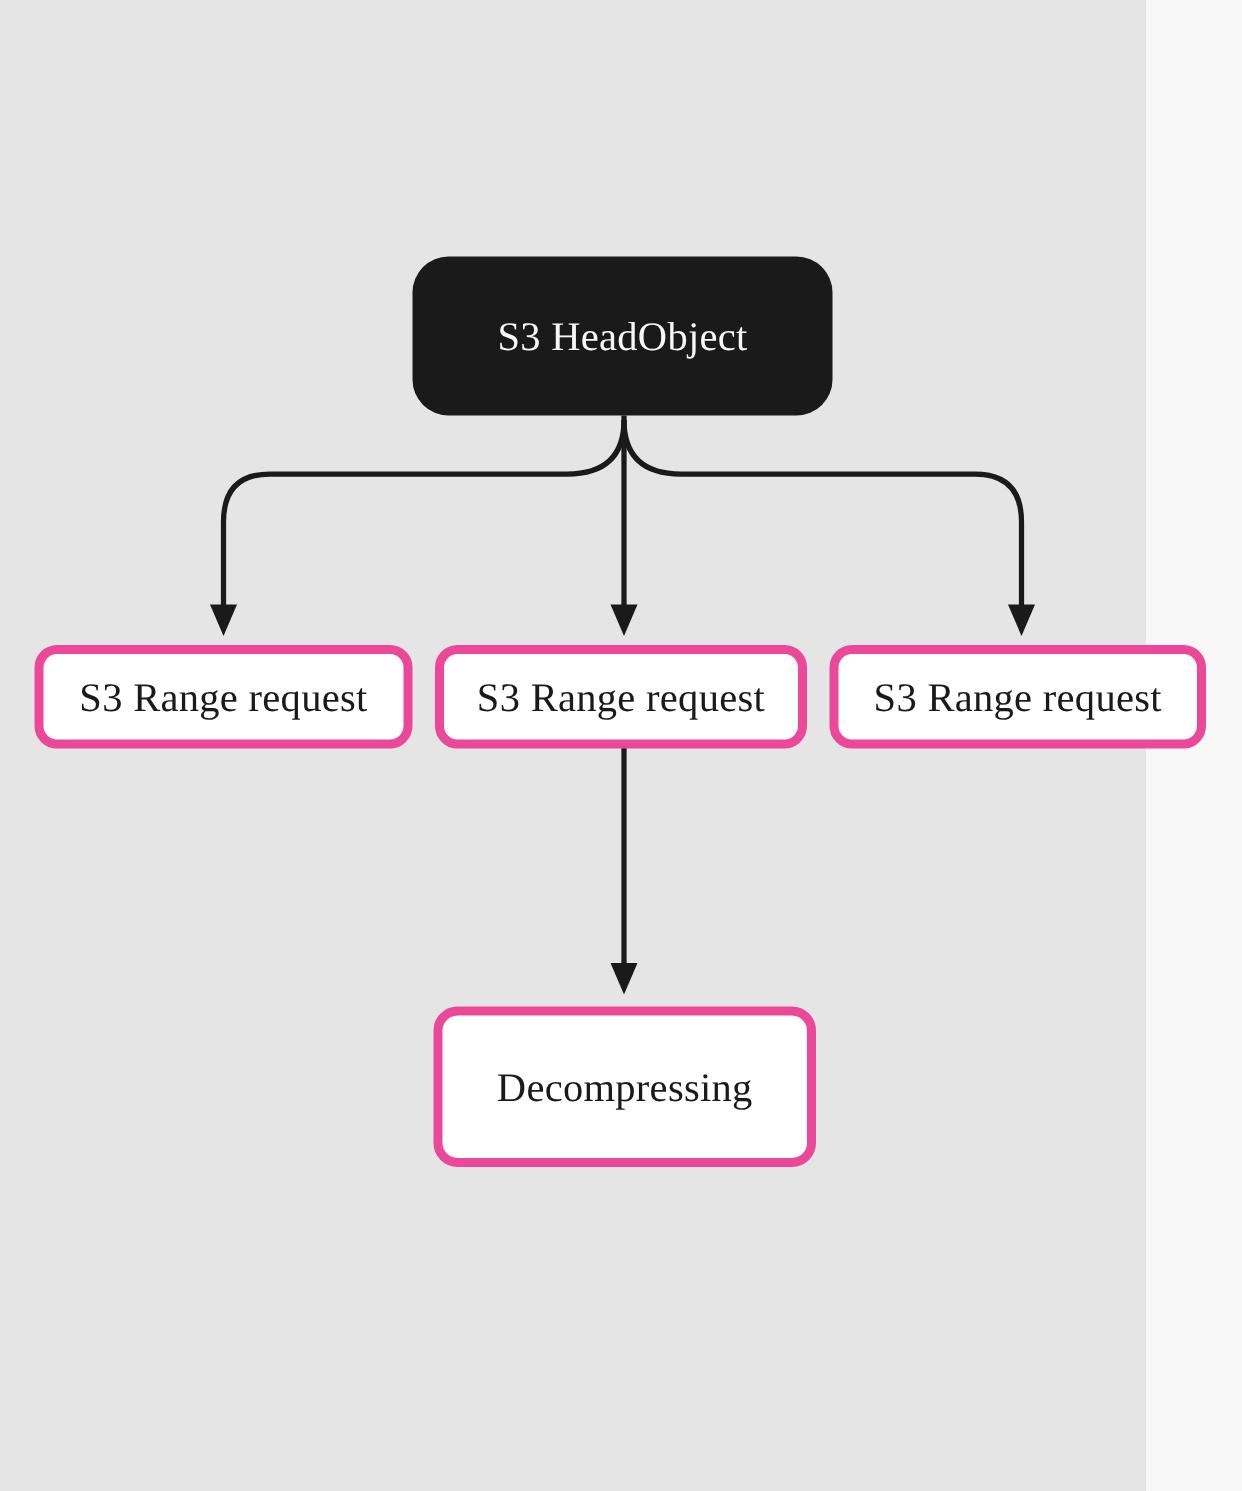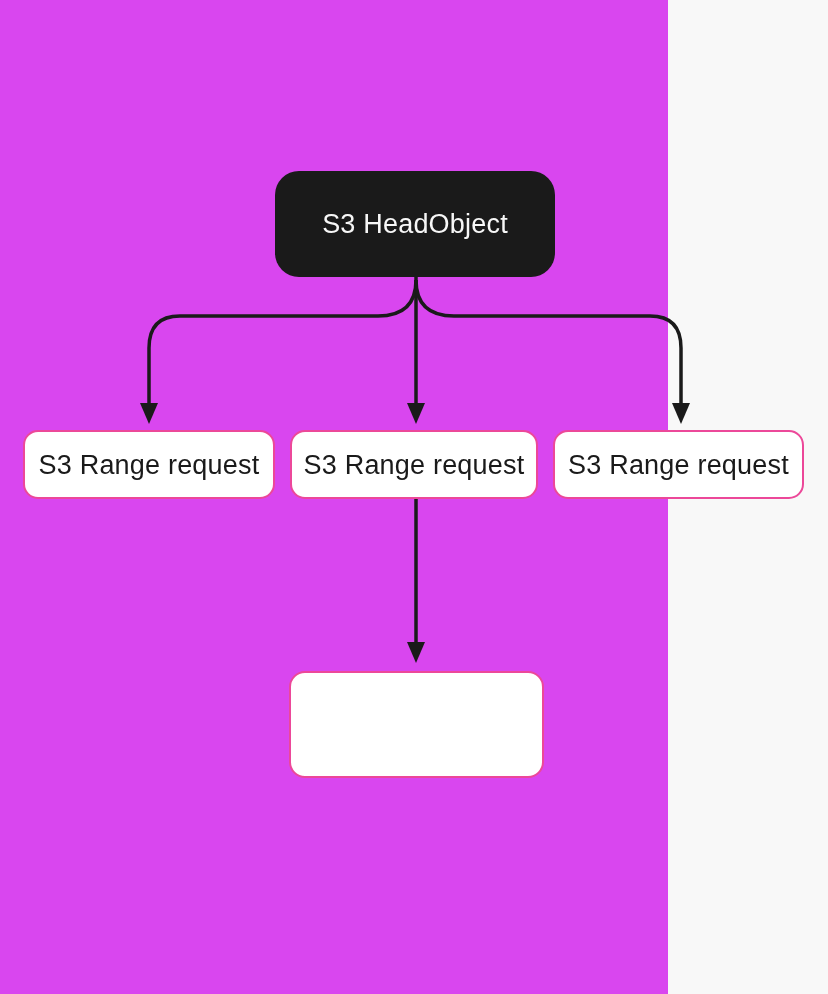--- a/index.html
+++ b/index.html
@@ -11,8 +11,9 @@
   }
   .stage {
     position: relative;
-    width: 668px; height: 994px;
-    background: #d946ef;
+    width: 764px; height: 994px;
+    background: #e5e5e5;
+    font-family: Liberation Serif, serif;
   }
   .connectors {
     position: absolute;

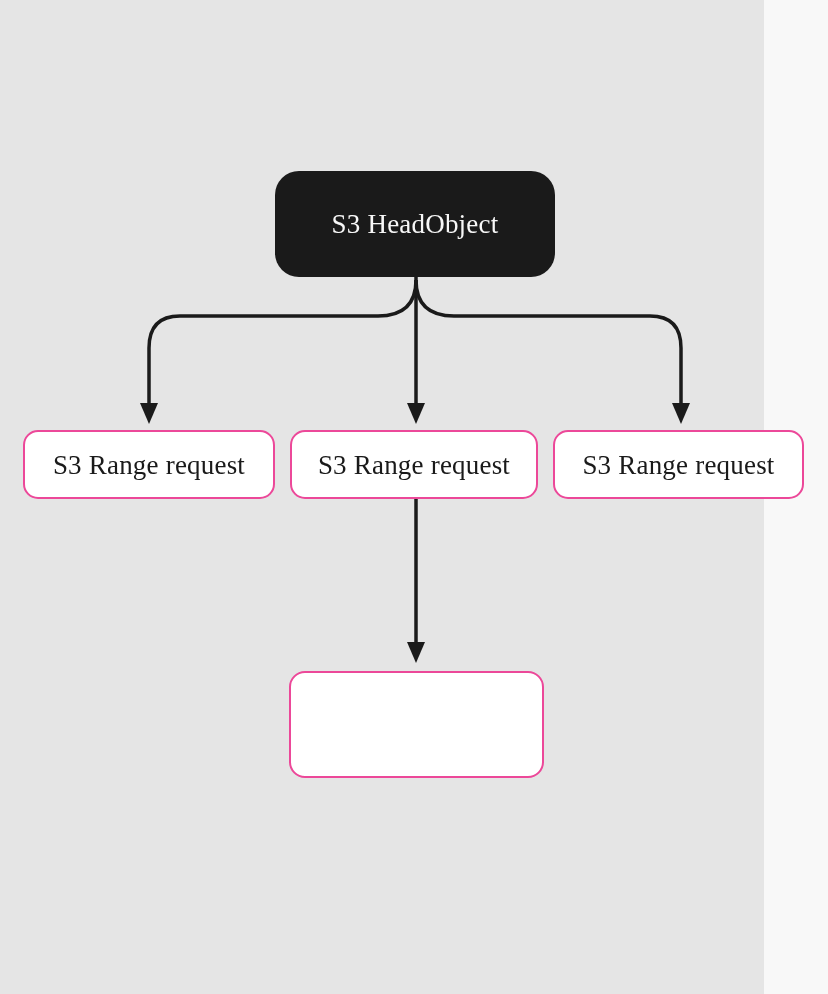--- a/index.html
+++ b/index.html
@@ -31,7 +31,7 @@
     line-height: 40px;
     color: #1a1a1a;
     background: #ffffff;
-    border: 2px solid #ec4899;
+    border: 6px solid #ec4899;
     border-radius: 15px;
     letter-spacing: 0.2px;
   }

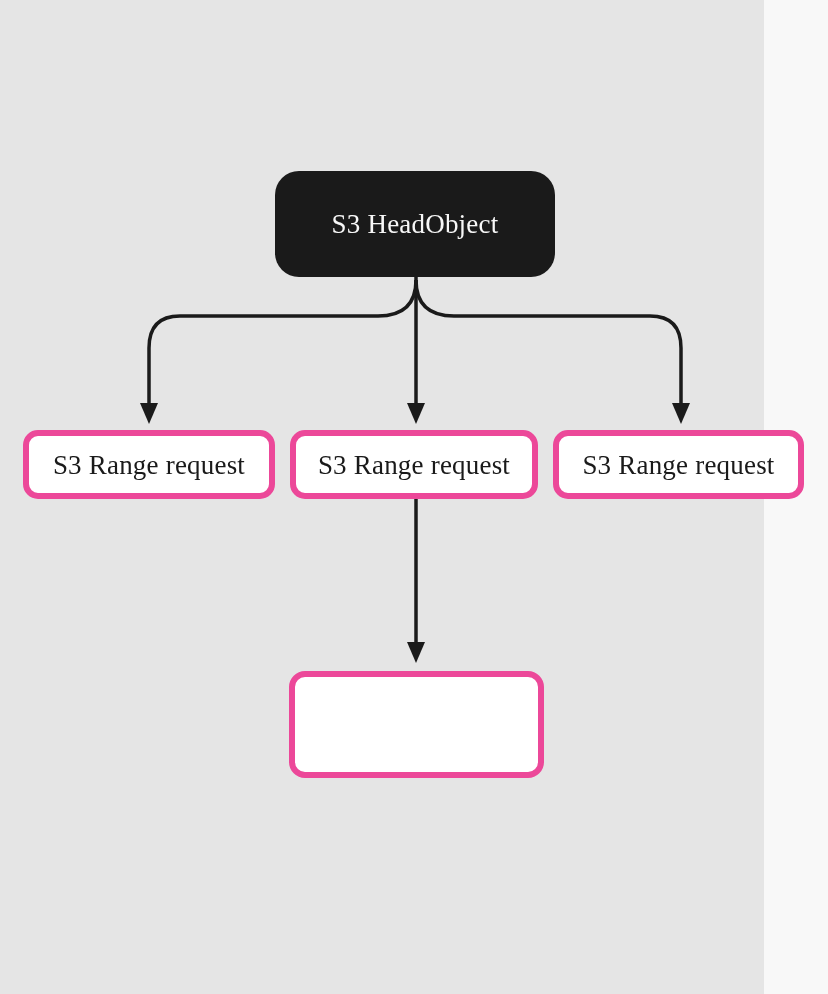--- a/index.html
+++ b/index.html
@@ -96,6 +96,7 @@
   </div>
 
   <div class="node leaf">
+    <span class="leaf-line">Decompressing</span>
   </div>
 
 </div>

